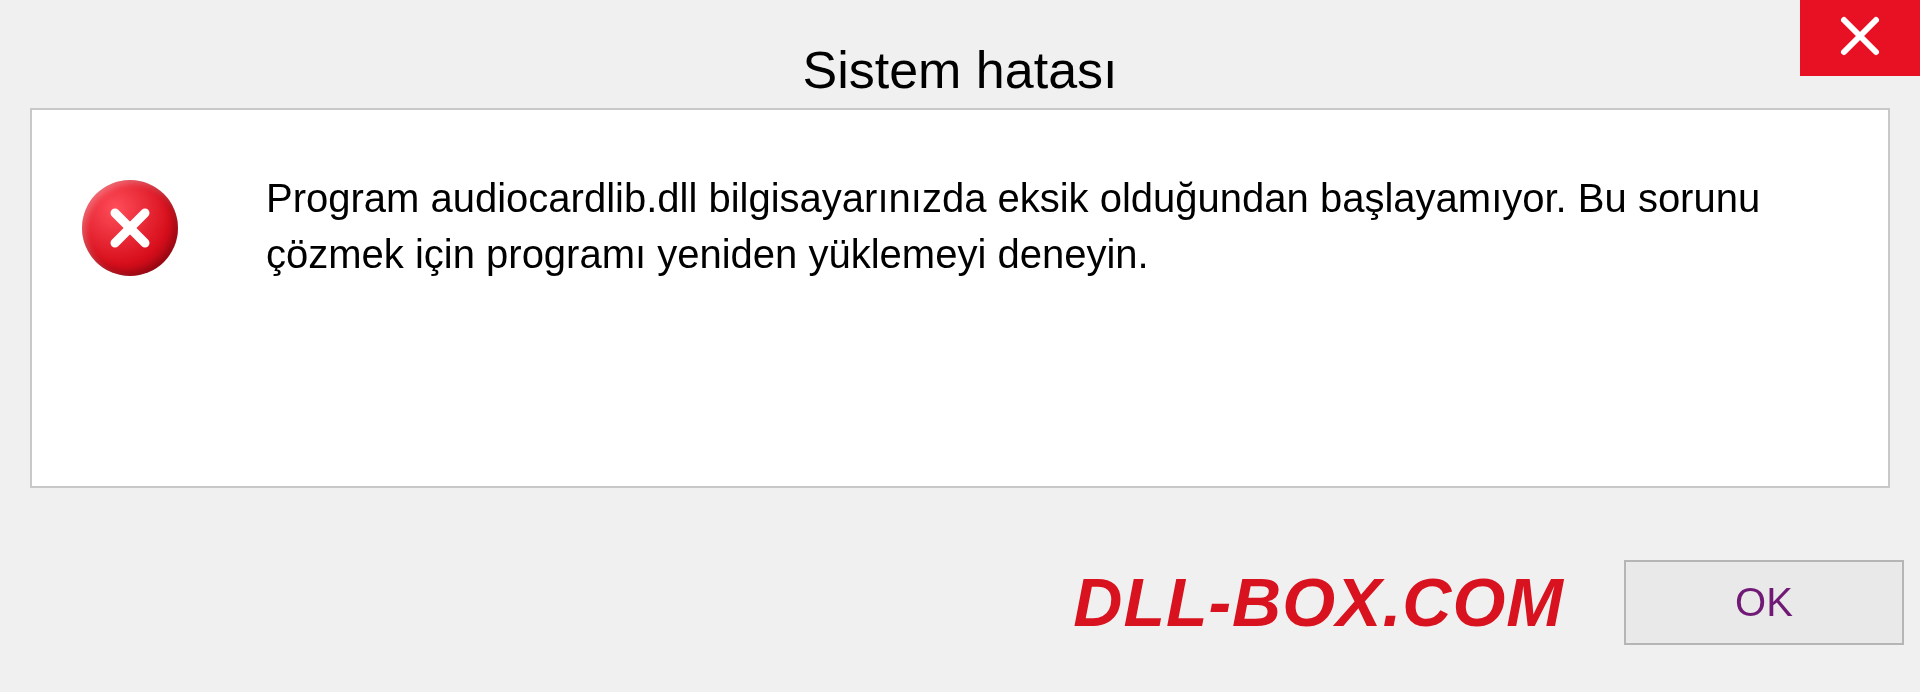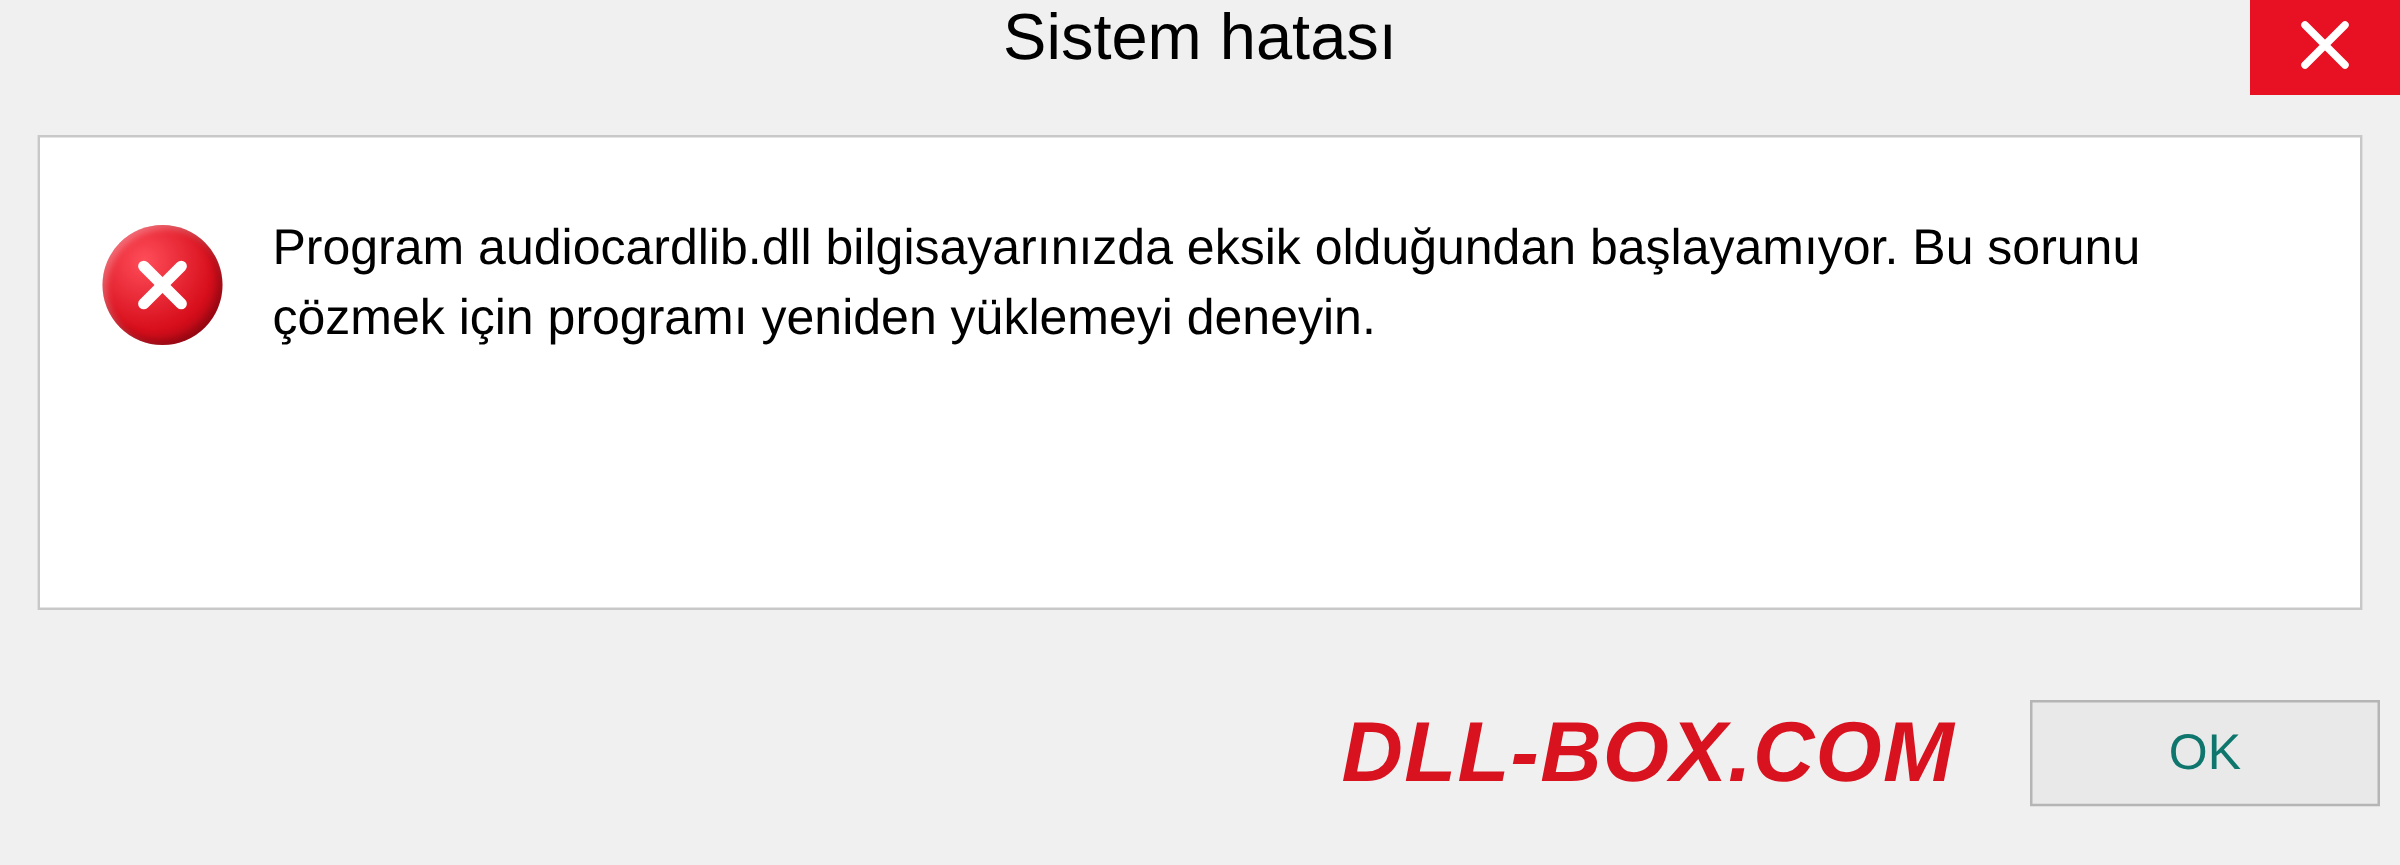--- a/index.html
+++ b/index.html
@@ -17,7 +17,7 @@
     .title-bar {
       height: 100px;
       display: flex;
-      align-items: flex-start;
+      align-items: flex-end;
       justify-content: center;
       position: relative;
       background: #f0f0f0;

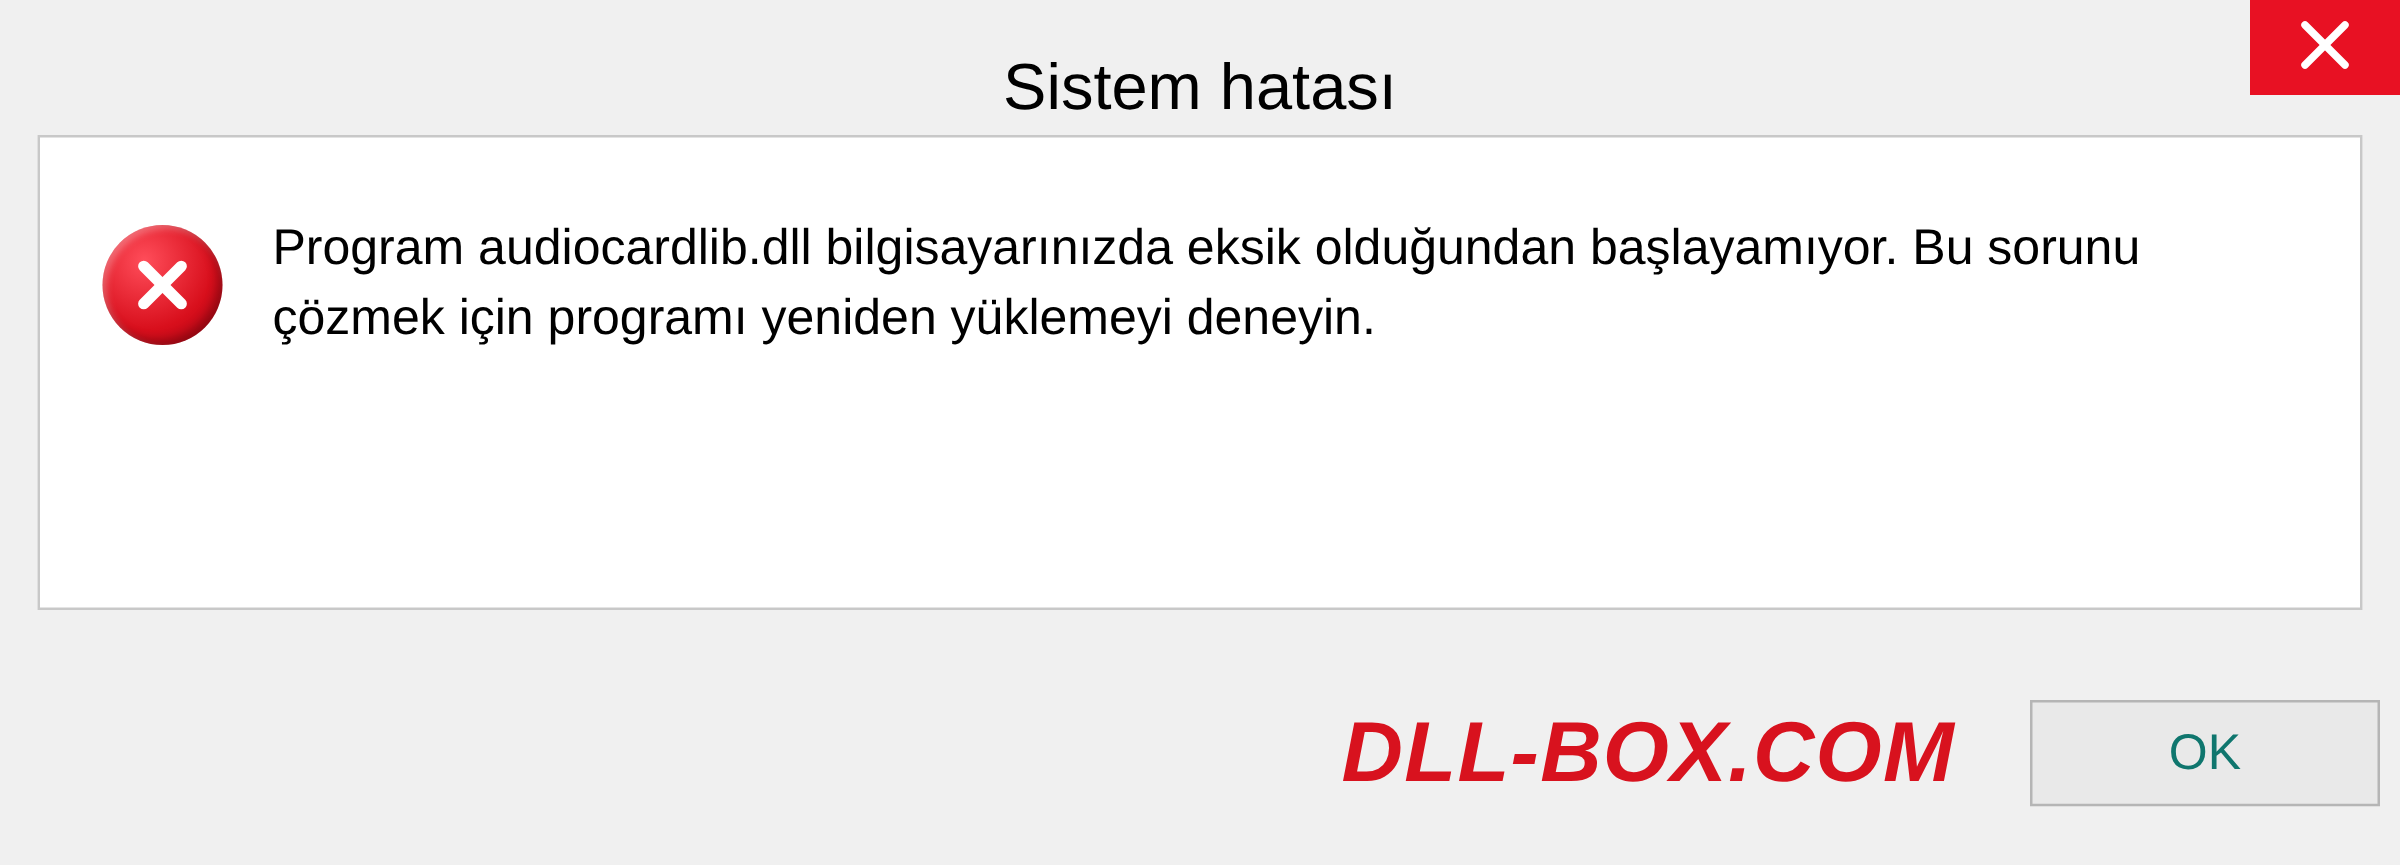--- a/index.html
+++ b/index.html
@@ -78,6 +78,7 @@
       color: #000;
       line-height: 1.4;
       font-weight: 400;
+      margin-left: 48px;
     }
     .footer {
       position: absolute;

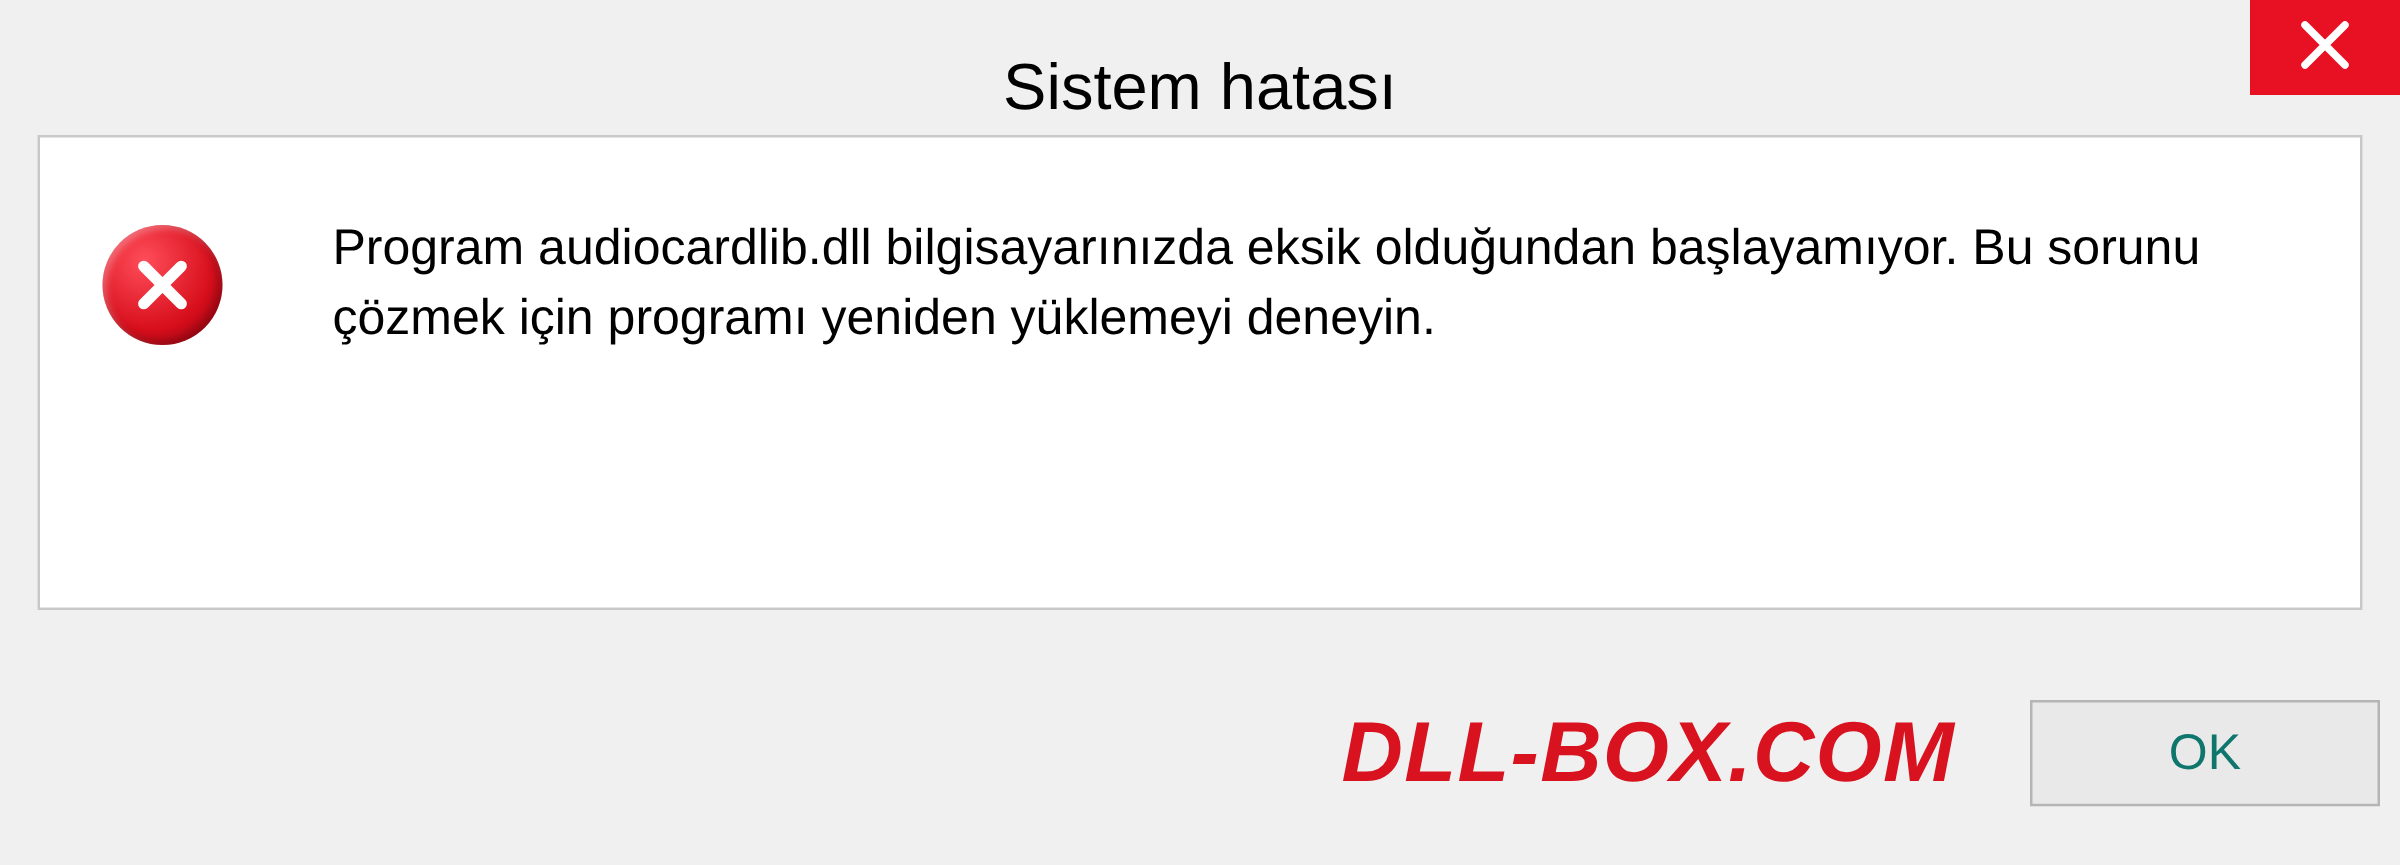--- a/index.html
+++ b/index.html
@@ -106,7 +106,7 @@
       background: #e9e9e9;
       border: 2px solid #b5b5b5;
       font-size: 40px;
-      color: #0f766e;
+      color: #701a75;
       display: flex;
       align-items: center;
       justify-content: center;

